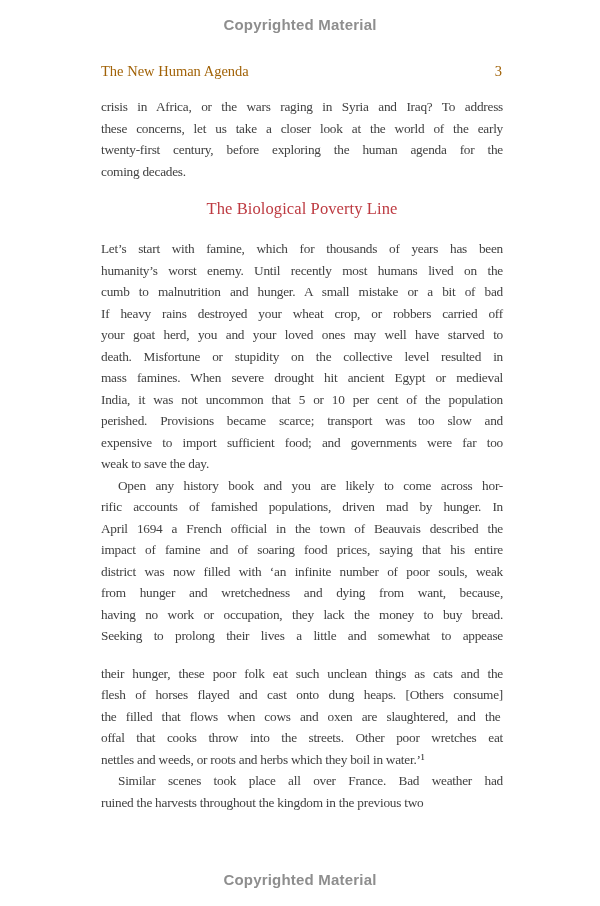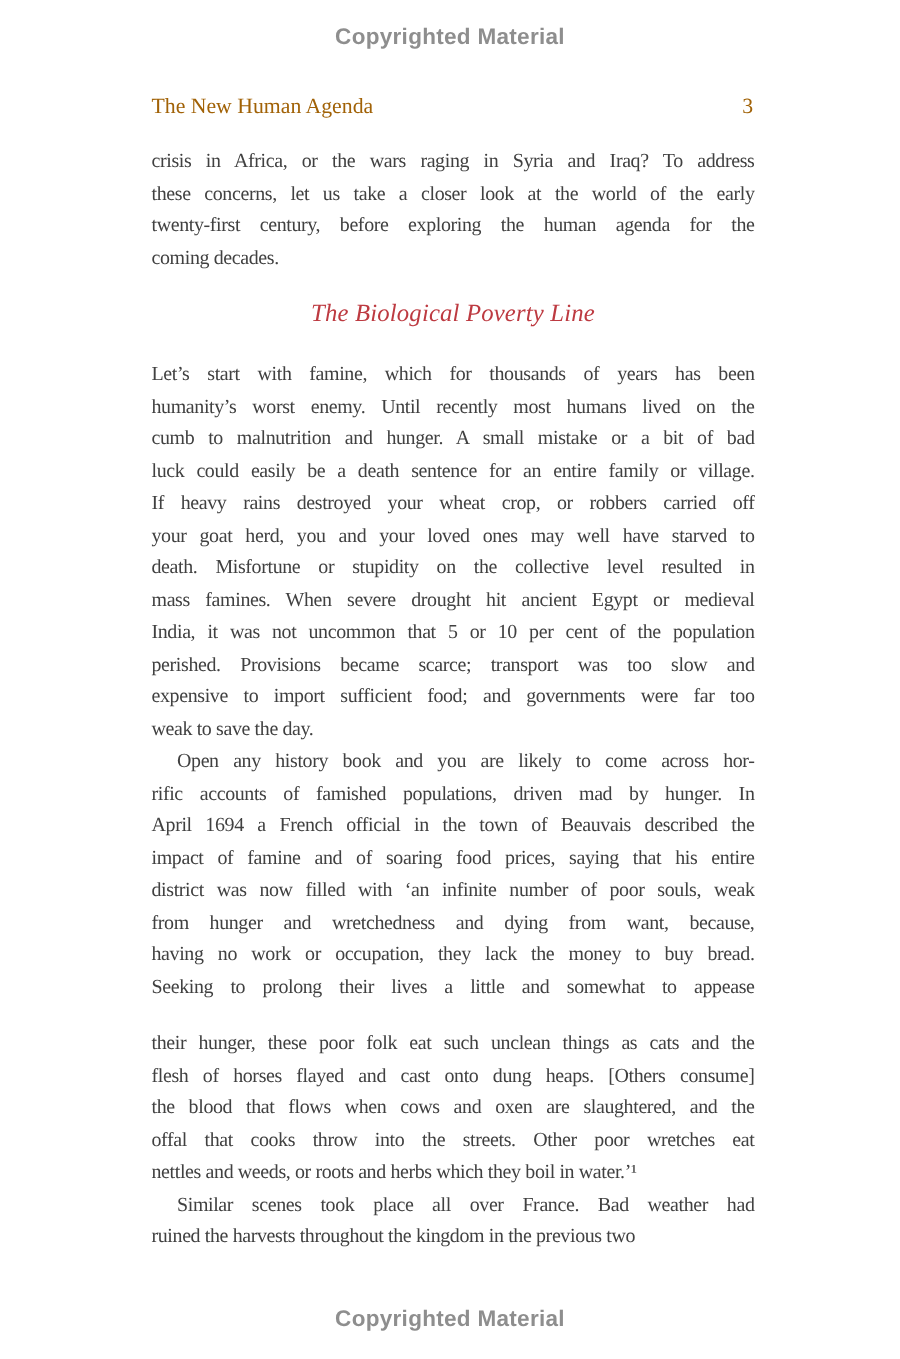--- a/index.html
+++ b/index.html
@@ -62,7 +62,6 @@
     letter-spacing: 0.1px;
     line-height: 24px;
     margin: 15px 0 17px 0;
-    font-style: italic;
   }
 </style>
 </head>

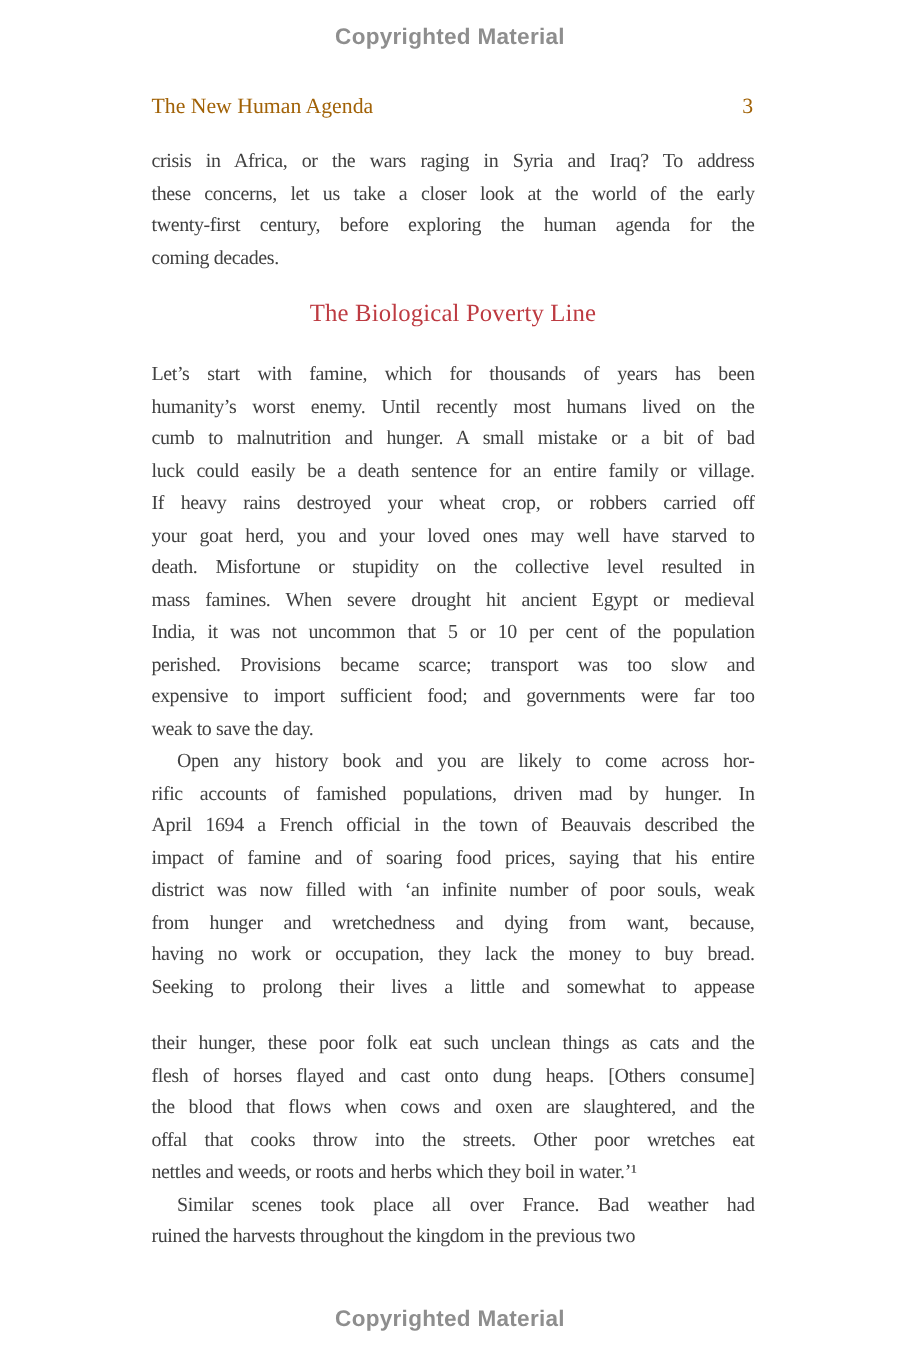--- a/index.html
+++ b/index.html
@@ -87,7 +87,6 @@
         <div class="line" style="word-spacing: 8.775px;"><span>Let’s start with famine, which for thousands of years has been</span></div>
         <div class="line" style="word-spacing: 7.52951px;"><span>humanity’s worst enemy. Until recently most humans lived on the</span></div>
         <div class="line" style="word-spacing: 6.18099px;"><span>cumb to malnutrition and hunger. A small mistake or a bit of bad</span></div>
-        <div class="line" style="word-spacing: 4.95964px;"><span>luck could easily be a death sentence for an entire family or village.</span></div>
         <div class="line" style="word-spacing: 8.04063px;"><span>If heavy rains destroyed your wheat crop, or robbers carried off</span></div>
         <div class="line" style="word-spacing: 5.56901px; text-align: right;"><span>your goat herd, you and your loved ones may well have starved to</span></div>
         <div class="line" style="word-spacing: 8.91667px;"><span>death. Misfortune or stupidity on the collective level resulted in</span></div>

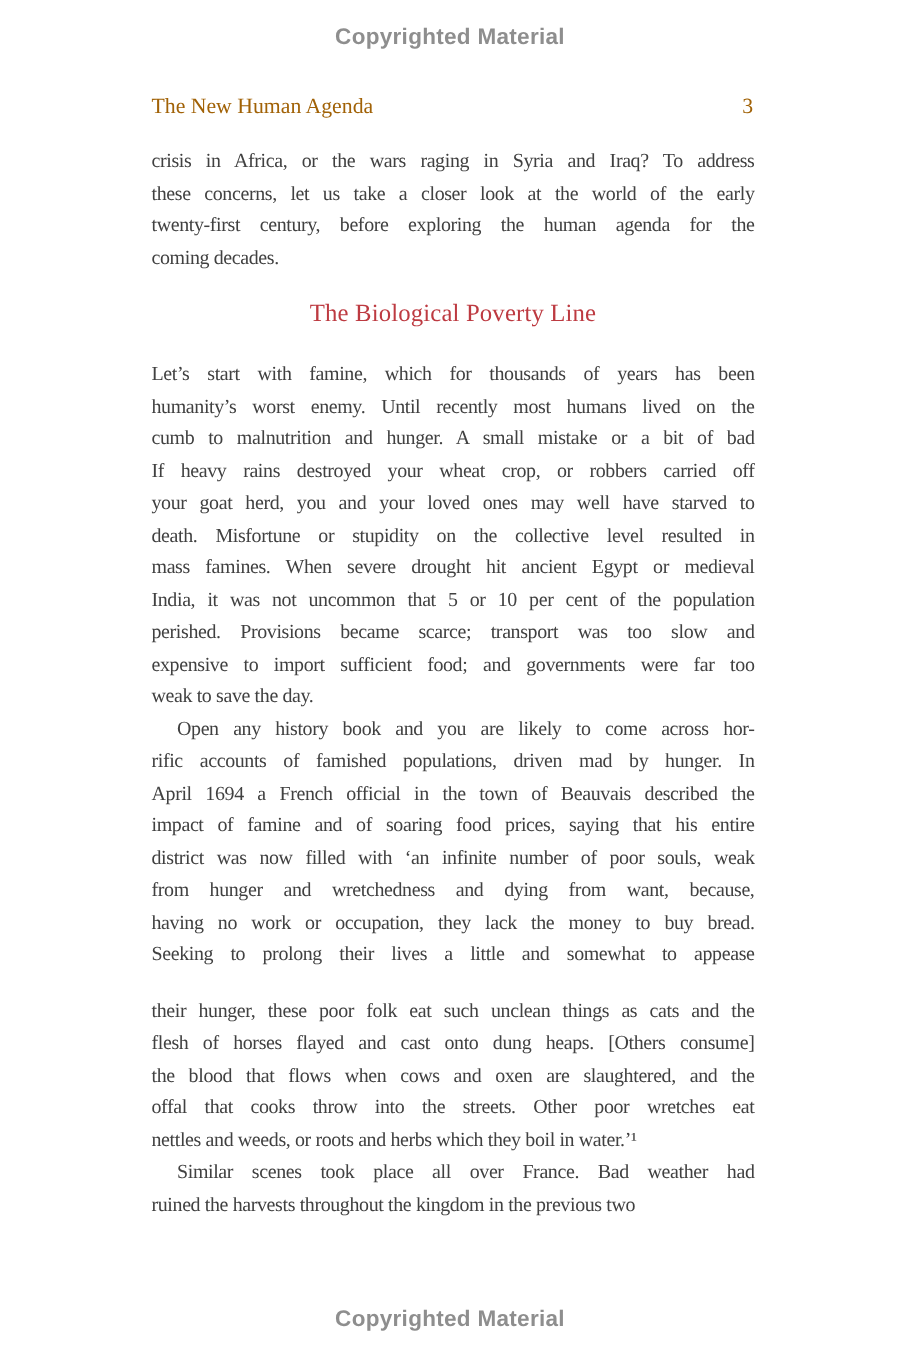--- a/index.html
+++ b/index.html
@@ -107,7 +107,7 @@
         <div class="line" style="word-spacing: 8.46719px;"><span>Seeking to prolong their lives a little and somewhat to appease</span></div>
         <div class="line" style="word-spacing: 5.10286px; margin-top: 16px;"><span>their hunger, these poor folk eat such unclean things as cats and the</span></div>
         <div class="line" style="word-spacing: 6.56094px;"><span>flesh of horses flayed and cast onto dung heaps. [Others consume]</span></div>
-        <div class="line" style="word-spacing: 6.17614px;"><span>the blood that flows when cows and oxen are slaughtered, and the</span></div>
+        <div class="line" style="word-spacing: 6.17614px;"><span>the filled that flows when cows and oxen are slaughtered, and the</span></div>
         <div class="line" style="word-spacing: 8.62813px;"><span>offal that cooks throw into the streets. Other poor wretches eat</span></div>
         <div class="line last"><span>nettles and weeds, or roots and herbs which they boil in water.’¹</span></div>
       </div>

